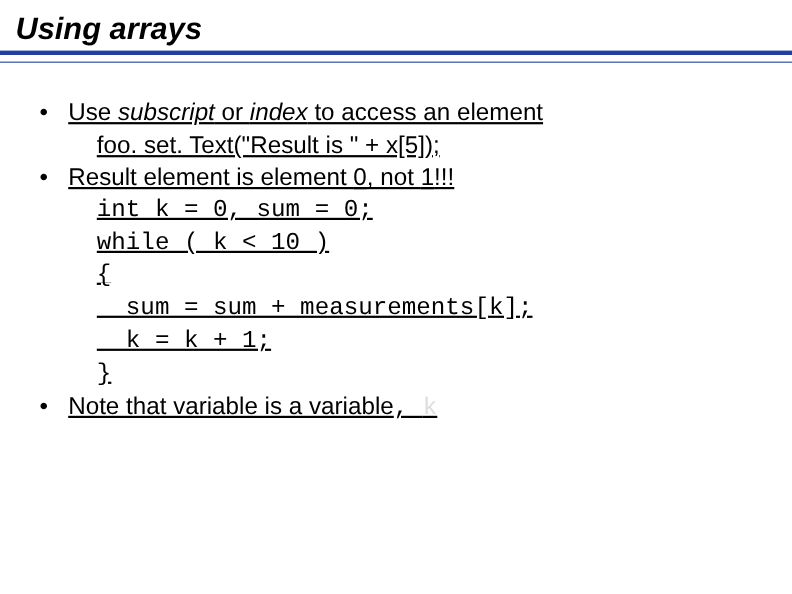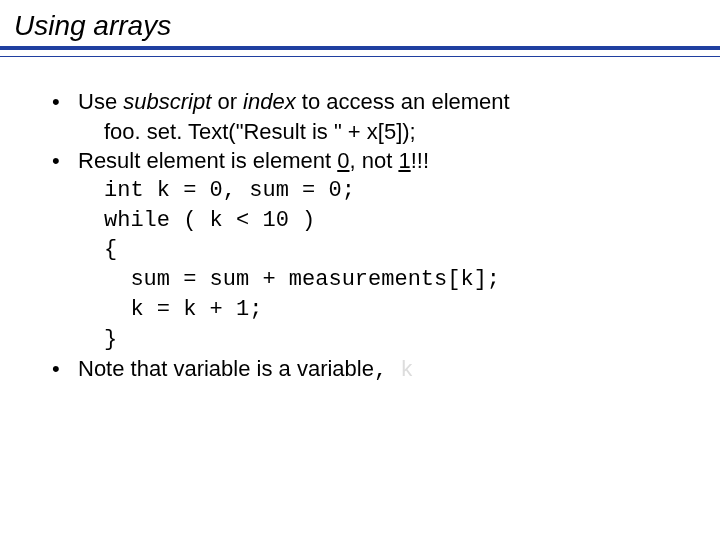--- a/index.html
+++ b/index.html
@@ -20,7 +20,7 @@
   }
   .title {
     font-size: 28px;
-    font-weight: normal;
+    font-weight: bold;
     padding: 10px 0 4px 14px;
     font-style: italic;
   }

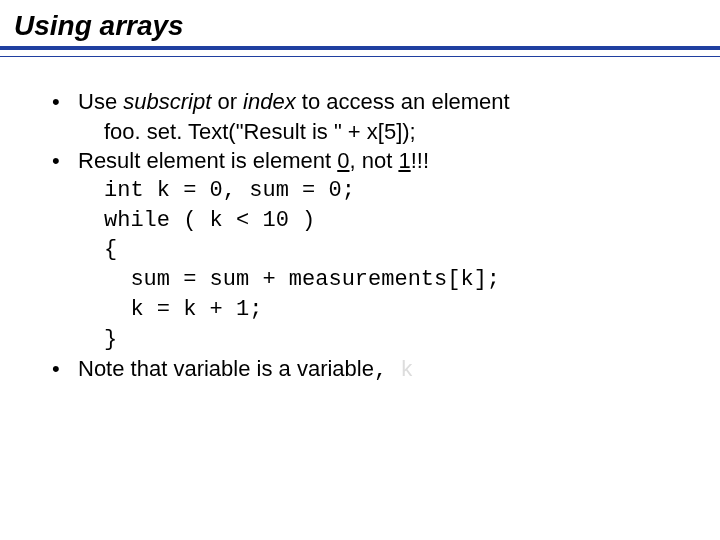--- a/index.html
+++ b/index.html
@@ -35,9 +35,10 @@
     margin-bottom: 30px;
   }
   .body {
-    padding: 0 30px 0 46px;
+    padding: 0 30px 0 30px;
     font-size: 22px;
     line-height: 1.35;
+    text-decoration: underline;
   }
   ul.top {
     list-style: none;

